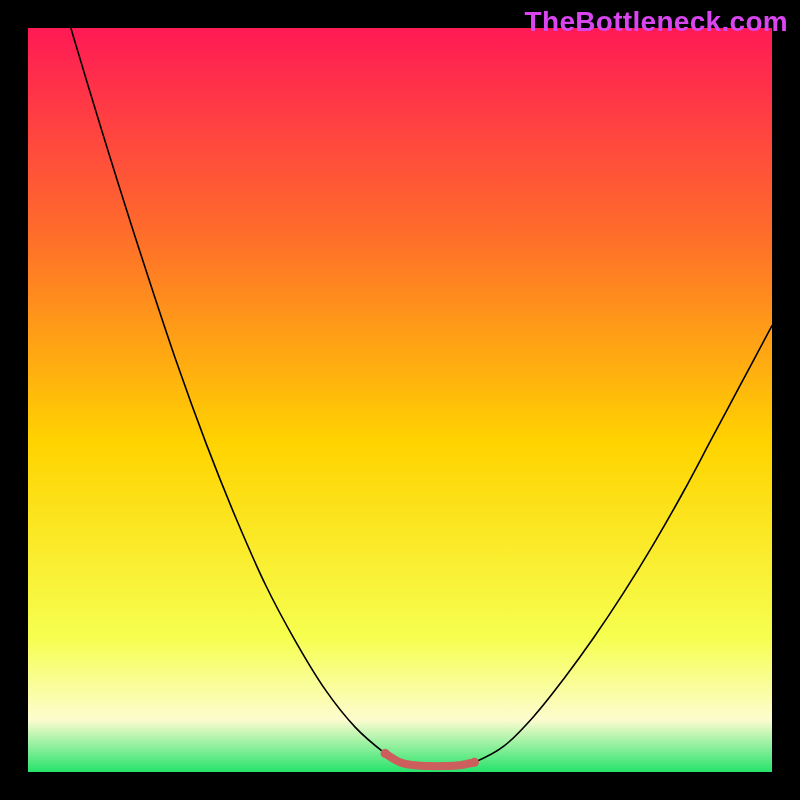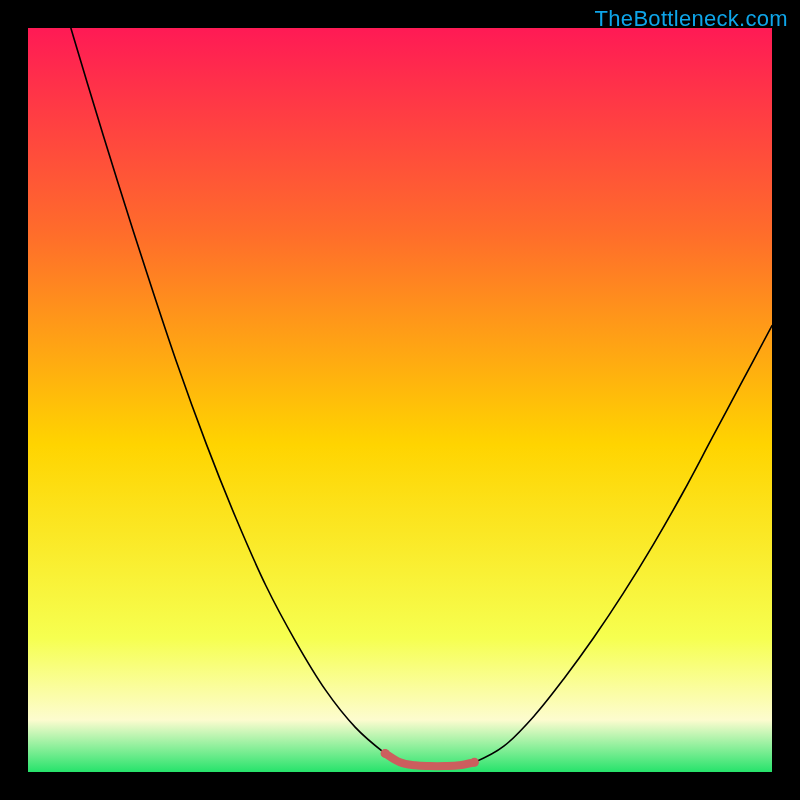--- a/index.html
+++ b/index.html
@@ -7,7 +7,7 @@
   .stage { position: relative; width: 800px; height: 800px; background: #000; }
   .plot-area { position: absolute; left: 28px; top: 28px; width: 744px; height: 744px; }
   .plot-area svg { display: block; width: 100%; height: 100%; }
-  .watermark { position: absolute; top: 6px; right: 12px; color: #0ea5e9; font-size: 22px; font-weight: 400; letter-spacing: 0.3px; }
+  .watermark { position: absolute; top: 6px; right: 12px; color: #d946ef; font-size: 28px; font-weight: 700; letter-spacing: 0.3px; }
 </style>
 </head>
 <body>

